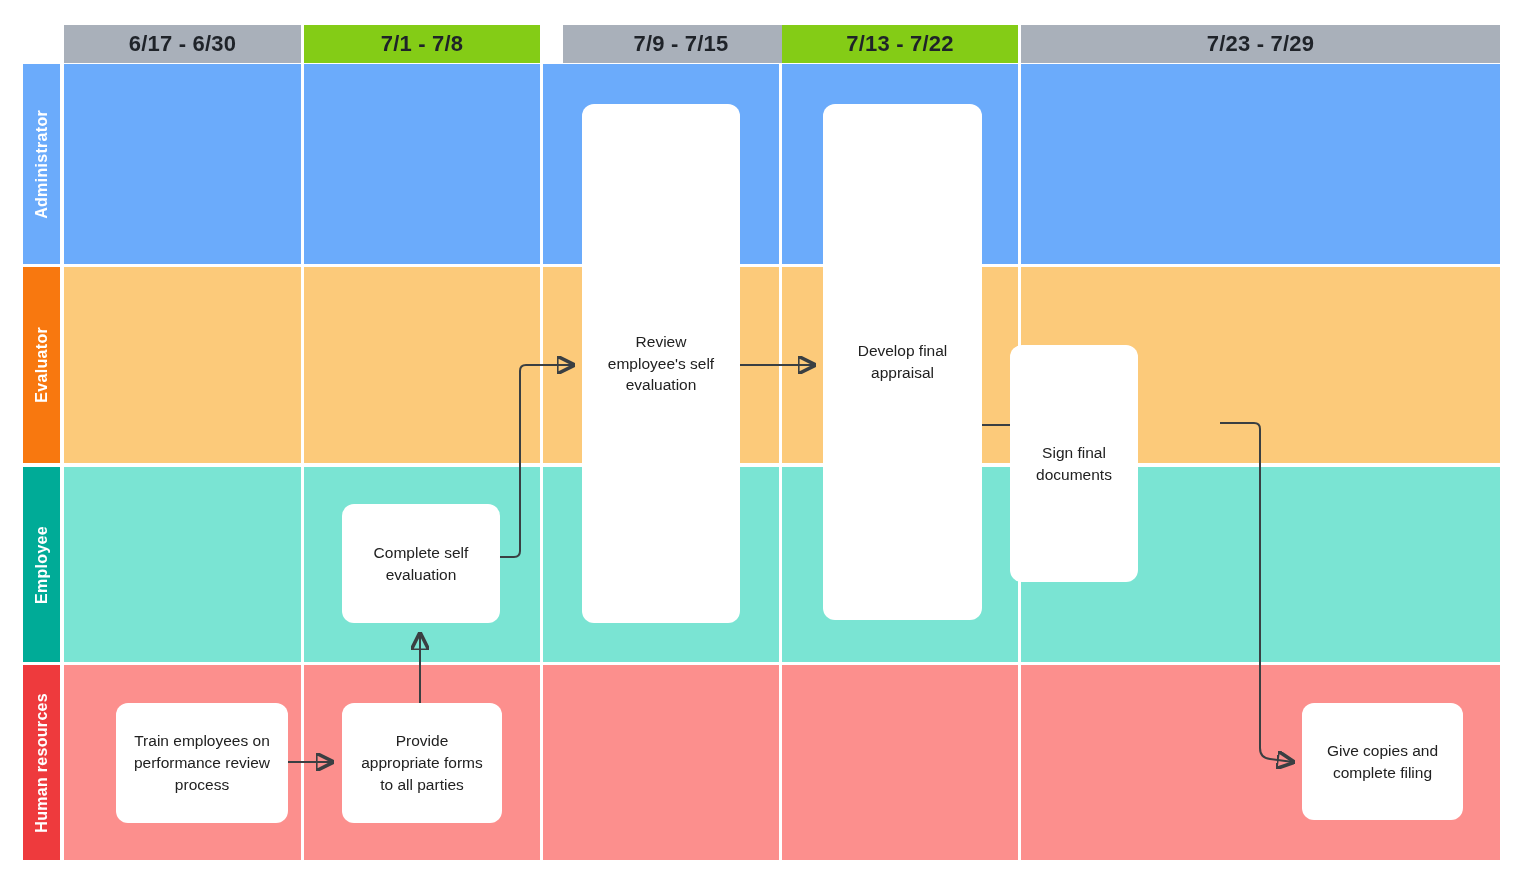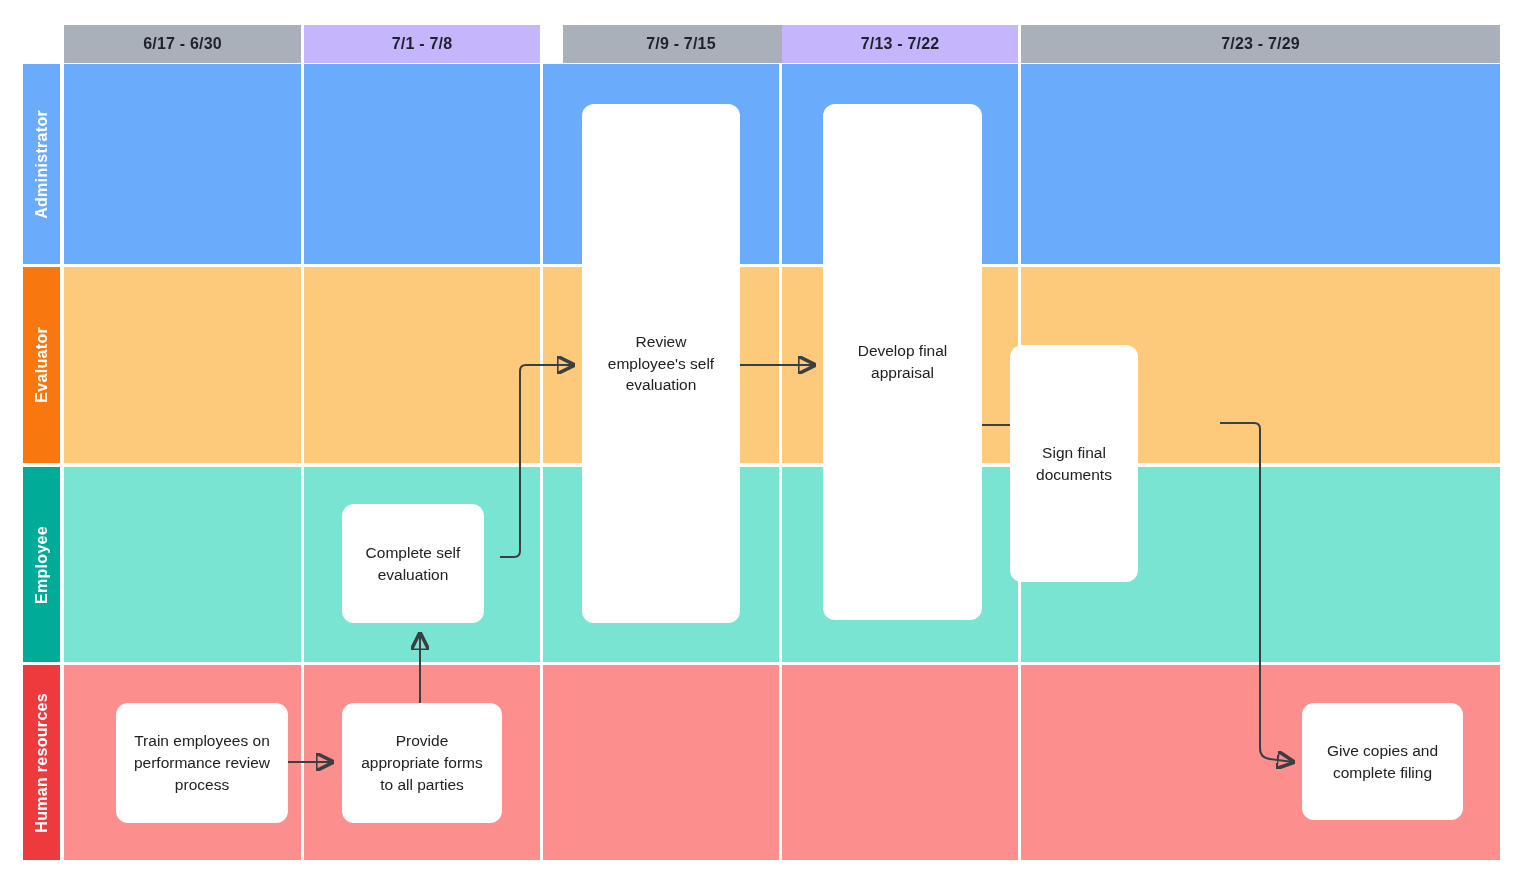--- a/index.html
+++ b/index.html
@@ -14,7 +14,7 @@
   .hcell{
     position:absolute;top:25px;height:38px;
     display:flex;align-items:center;justify-content:center;
-    font-weight:bold;font-size:16px;color:#1f2329;
+    font-weight:bold;font-size:22px;color:#1f2329;
     letter-spacing:.2px;
   }
   .hcell.dark{background:#a9b0ba;}

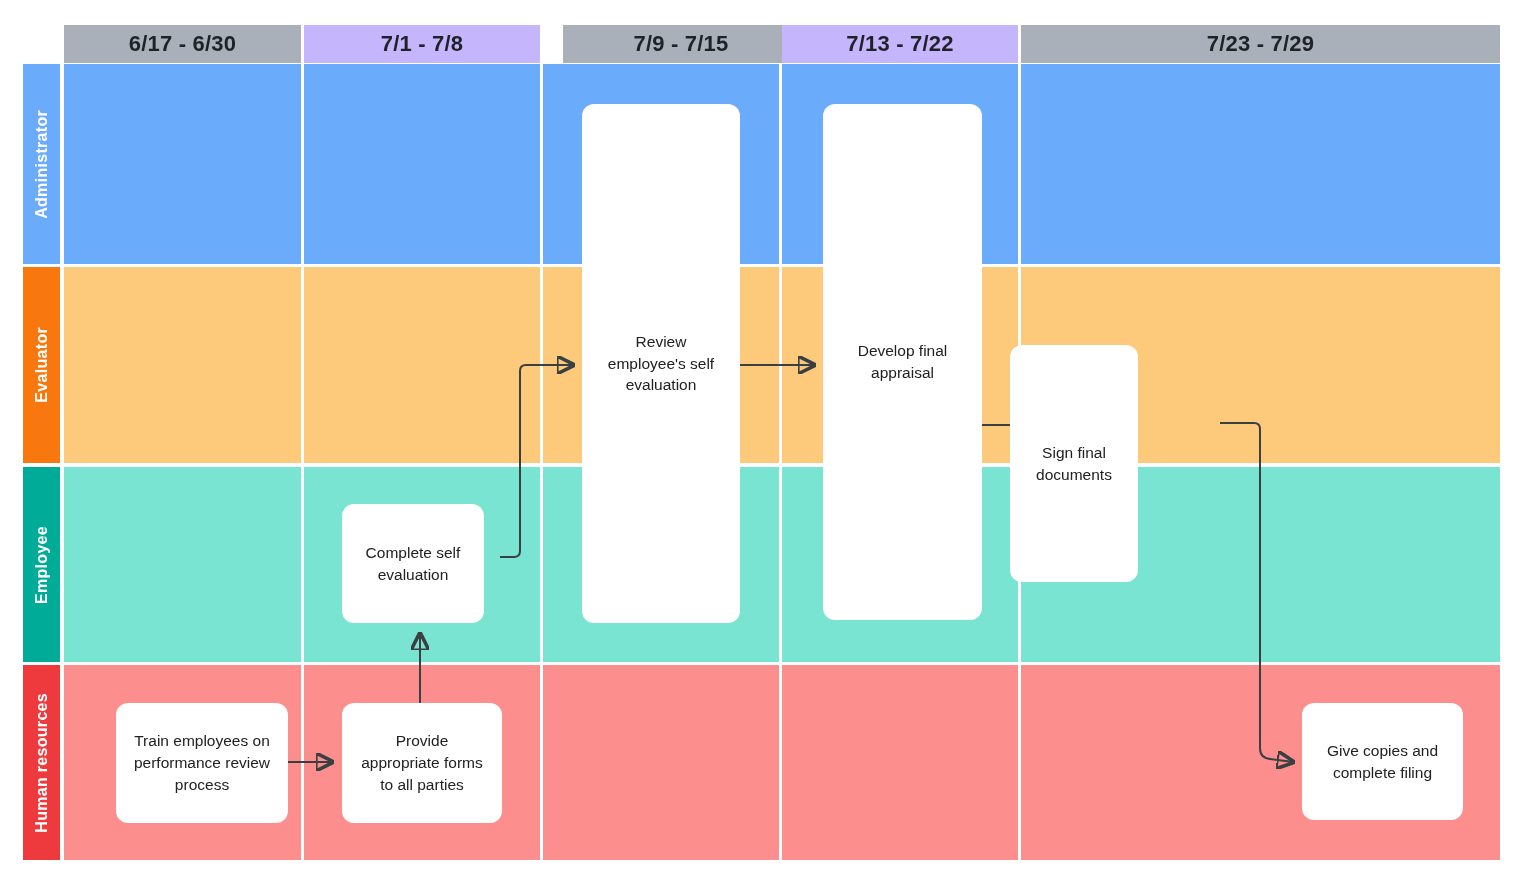--- a/index.html
+++ b/index.html
@@ -18,7 +18,7 @@
     letter-spacing:.2px;
   }
   .hcell.dark{background:#a9b0ba;}
-  .hcell.light{background:#c4b5fd;}
+  .hcell.light{background:#84cc16;}
   
   .rowlabel{
     position:absolute;left:23px;width:37px;

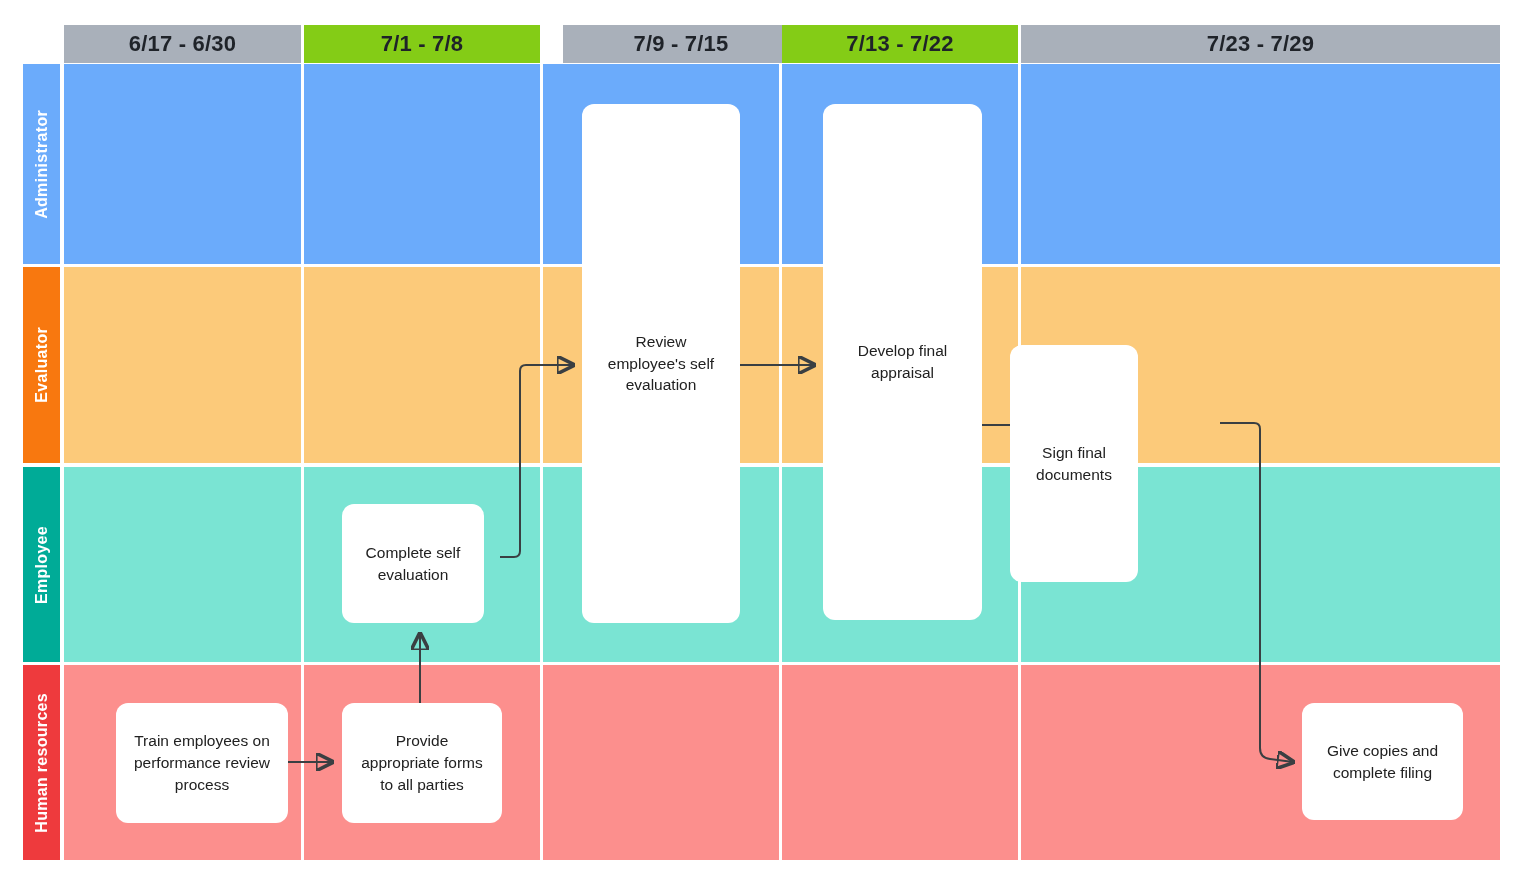--- a/index.html
+++ b/index.html
@@ -117,7 +117,7 @@
   <div class="card" style="left:342px; top:703px;width:160px;height:120px;">
       <span>Provide appropriate forms to all parties</span>
     </div>
-  <div class="card" style="left:342px; top:504px;width:142px;height:119px;">
+  <div class="card" style="left:342px; top:504px;width:158px;height:119px;">
       <span>Complete self evaluation</span>
     </div>
   <div class="card" style="left:582px; top:104px;width:158px;height:519px;">

